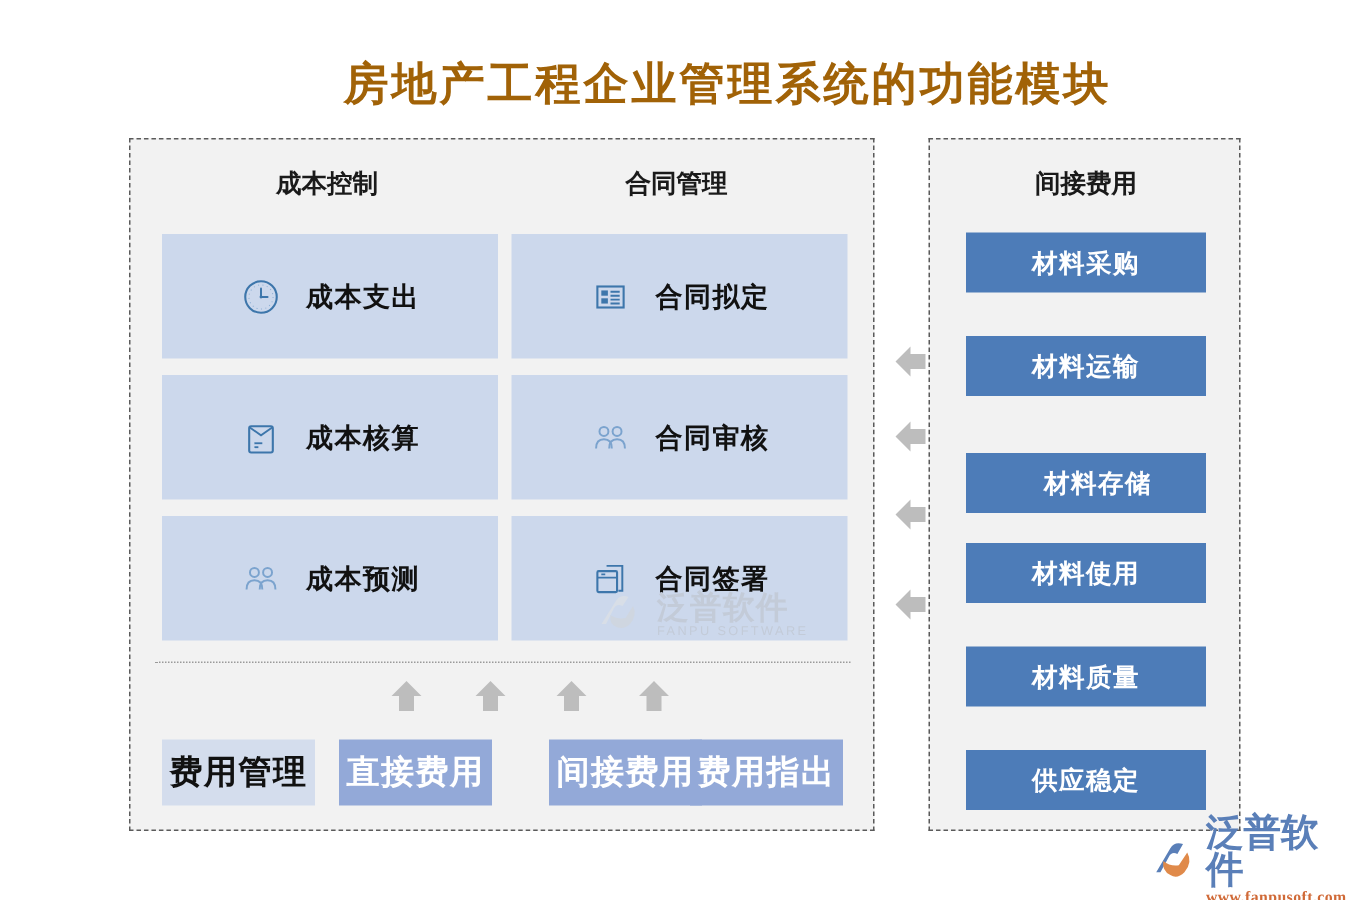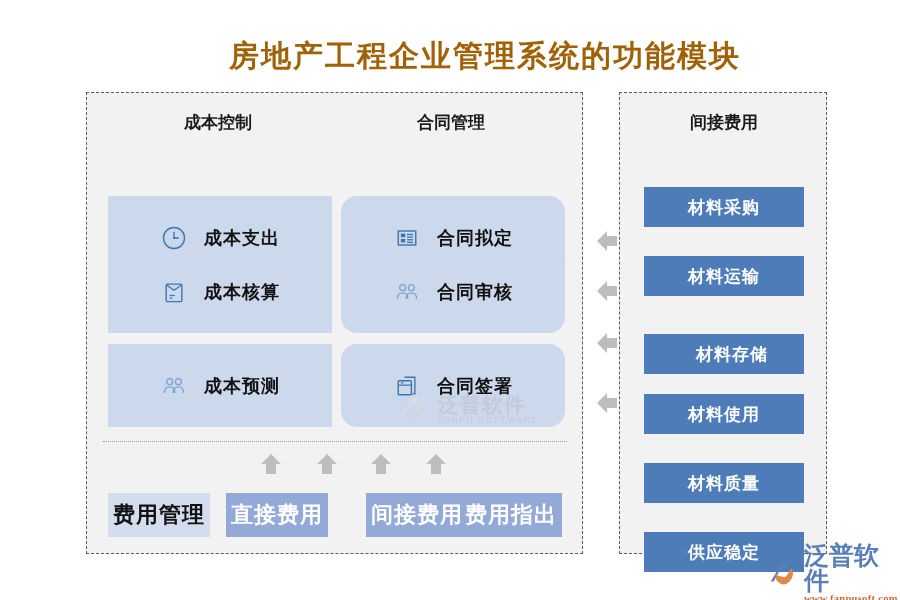--- a/index.html
+++ b/index.html
@@ -158,7 +158,6 @@
     font-family: "Liberation Serif", "DejaVu Serif", serif;
     letter-spacing: 1px;
     box-sizing: border-box;
-    margin-top: 32px;
   }
   .mat-1 { top: 62px; }
   .mat-2 { top: 131px; }

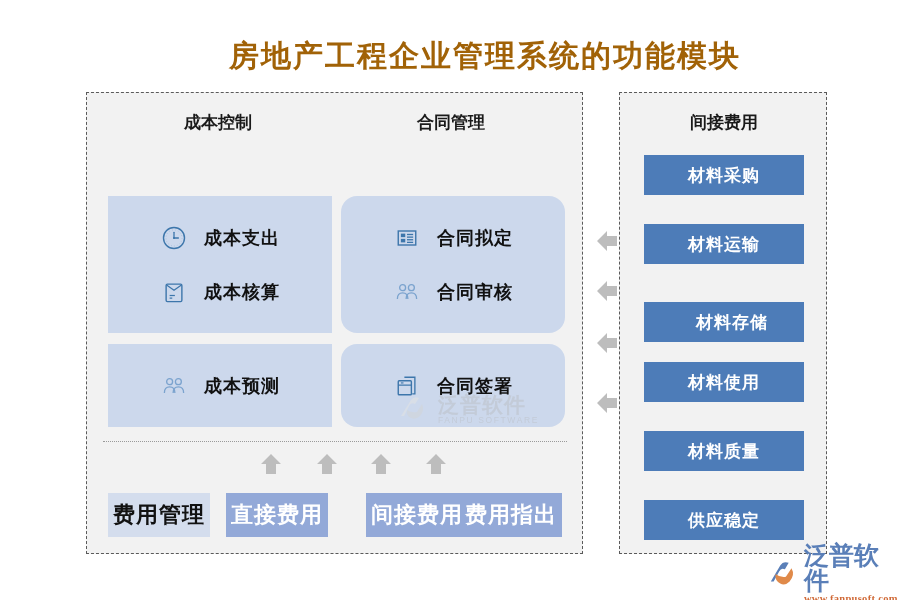--- a/index.html
+++ b/index.html
@@ -89,7 +89,7 @@
   }
   .col-a { left: 21px; }
   .col-b { left: 254px; border-radius: 16px; }
-  .row-1 { top: 63px; margin-top: 40px; }
+  .row-1 { top: 63px; }
   .row-2 { top: 157px; }
   .row-3 { top: 251px; }
 

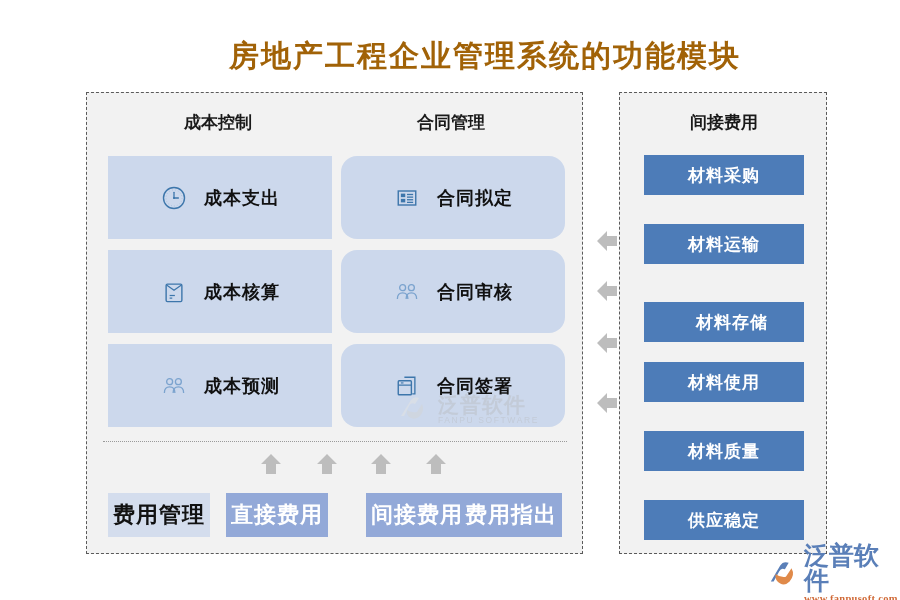--- a/index.html
+++ b/index.html
@@ -88,7 +88,7 @@
     letter-spacing: 1px;
   }
   .col-a { left: 21px; }
-  .col-b { left: 254px; border-radius: 16px; }
+  .col-b { left: 254px; }
   .row-1 { top: 63px; }
   .row-2 { top: 157px; }
   .row-3 { top: 251px; }

